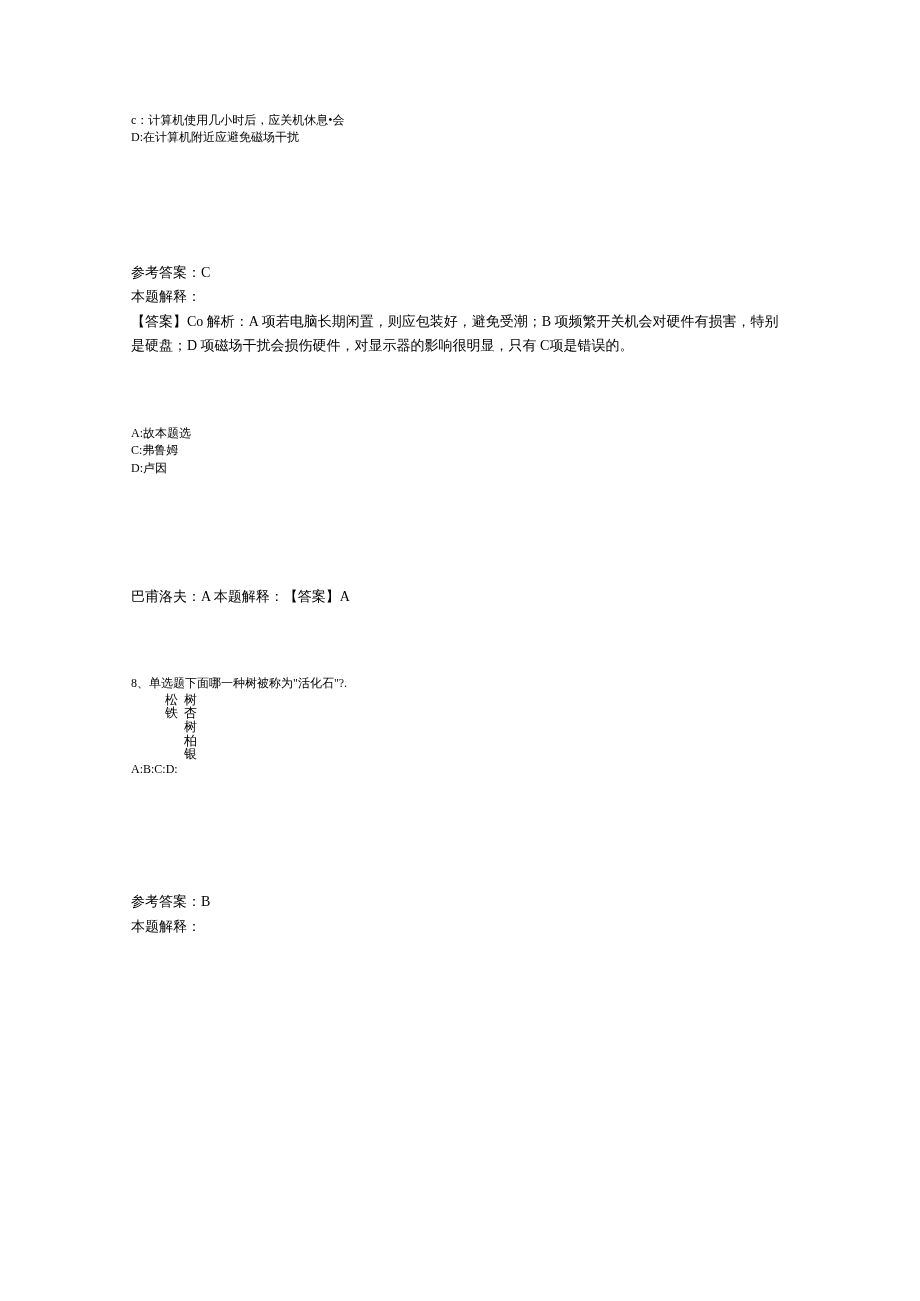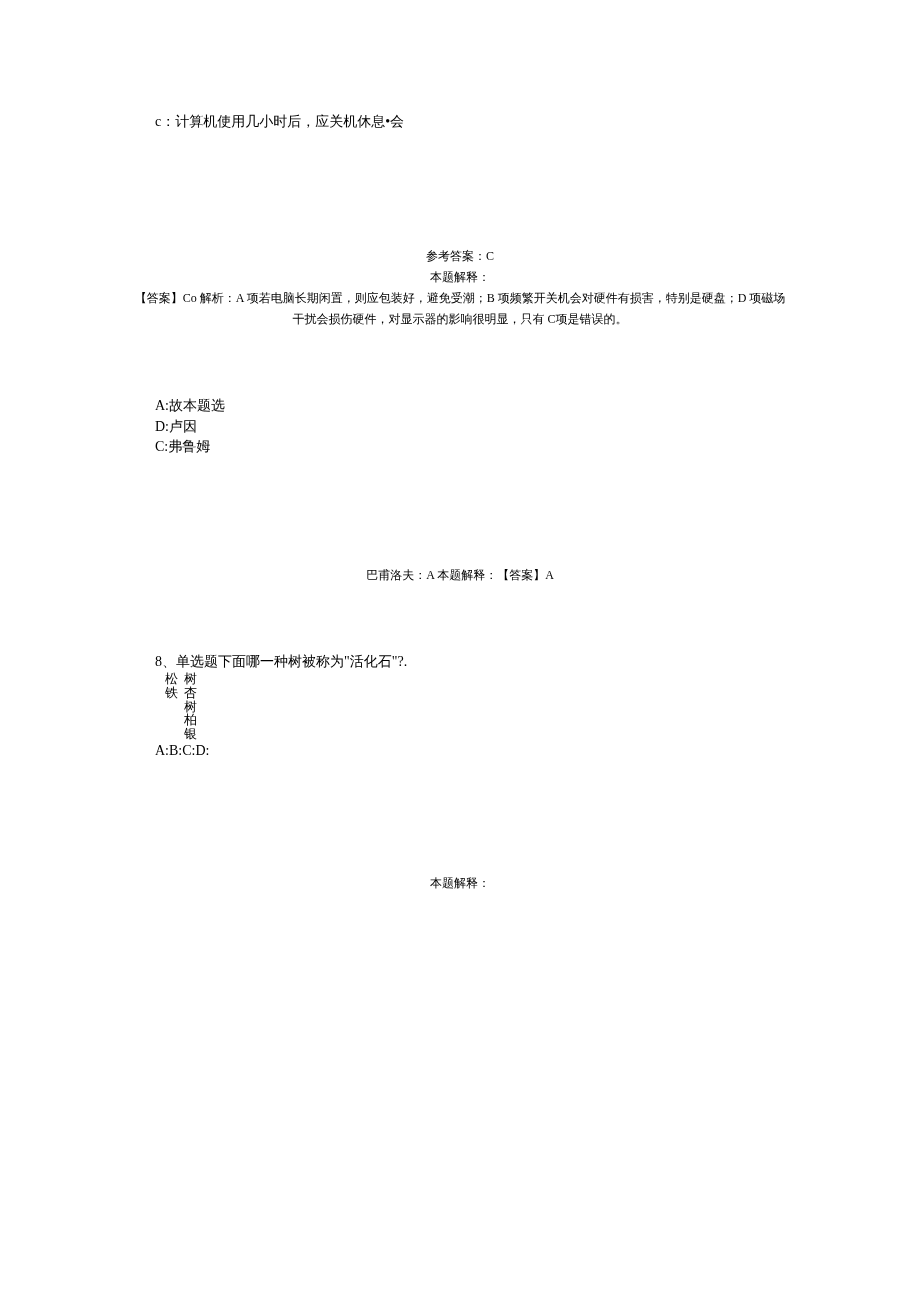--- a/index.html
+++ b/index.html
@@ -19,9 +19,8 @@
     line-height: 1.45;
   }
   .small {
-    font-size: 14px;
+    font-size: 12px;
     line-height: 1.45;
-    margin-left: 24px;
   }
   .big {
     font-size: 12px;

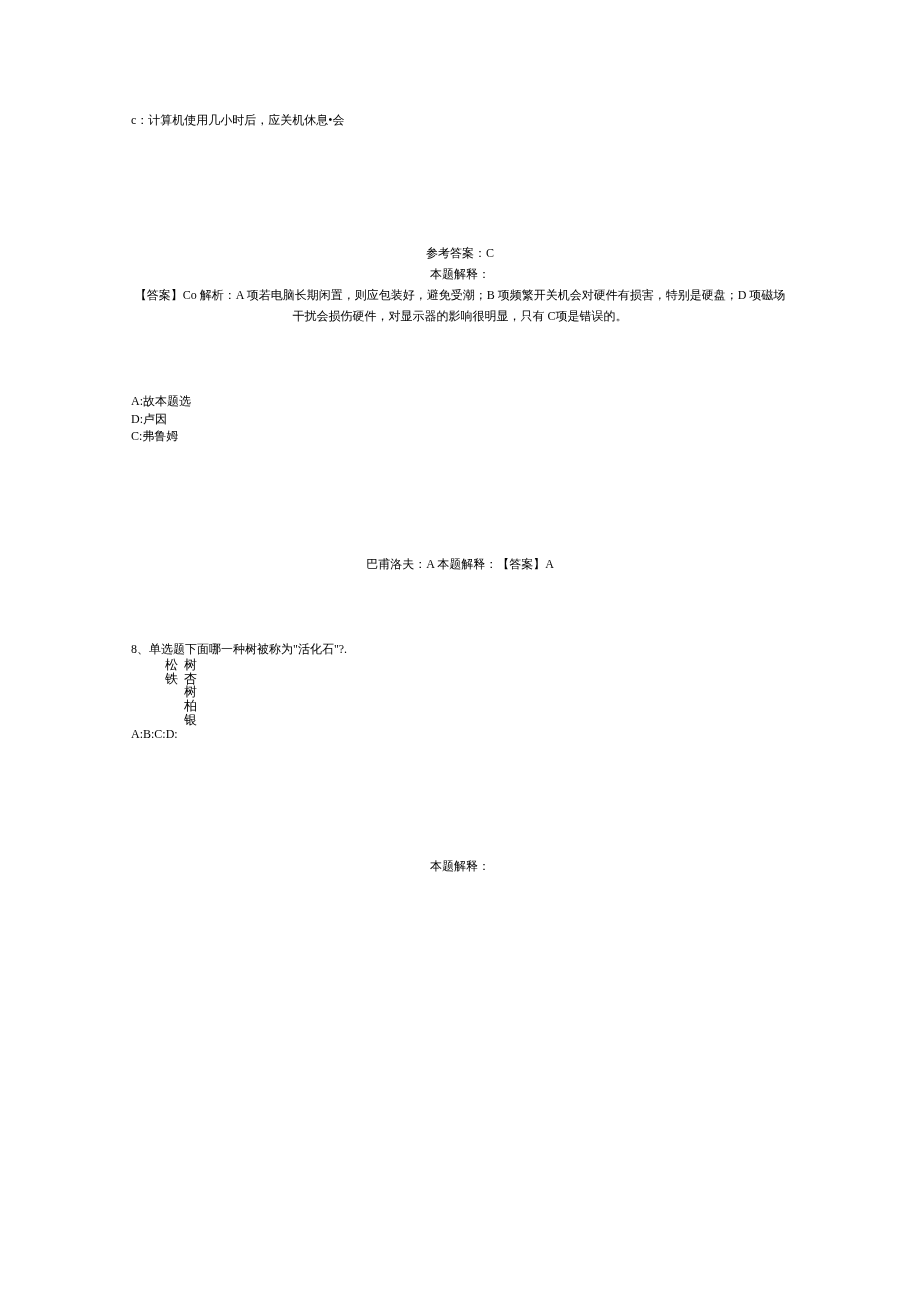--- a/index.html
+++ b/index.html
@@ -57,6 +57,7 @@
 <div class="page">
 
   <div class="small">c：计算机使用几小时后，应关机休息•会</div>
+  <div class="small">D:在计算机附近应避免磁场干扰</div>
 
   <div class="gap-xl"></div>
 

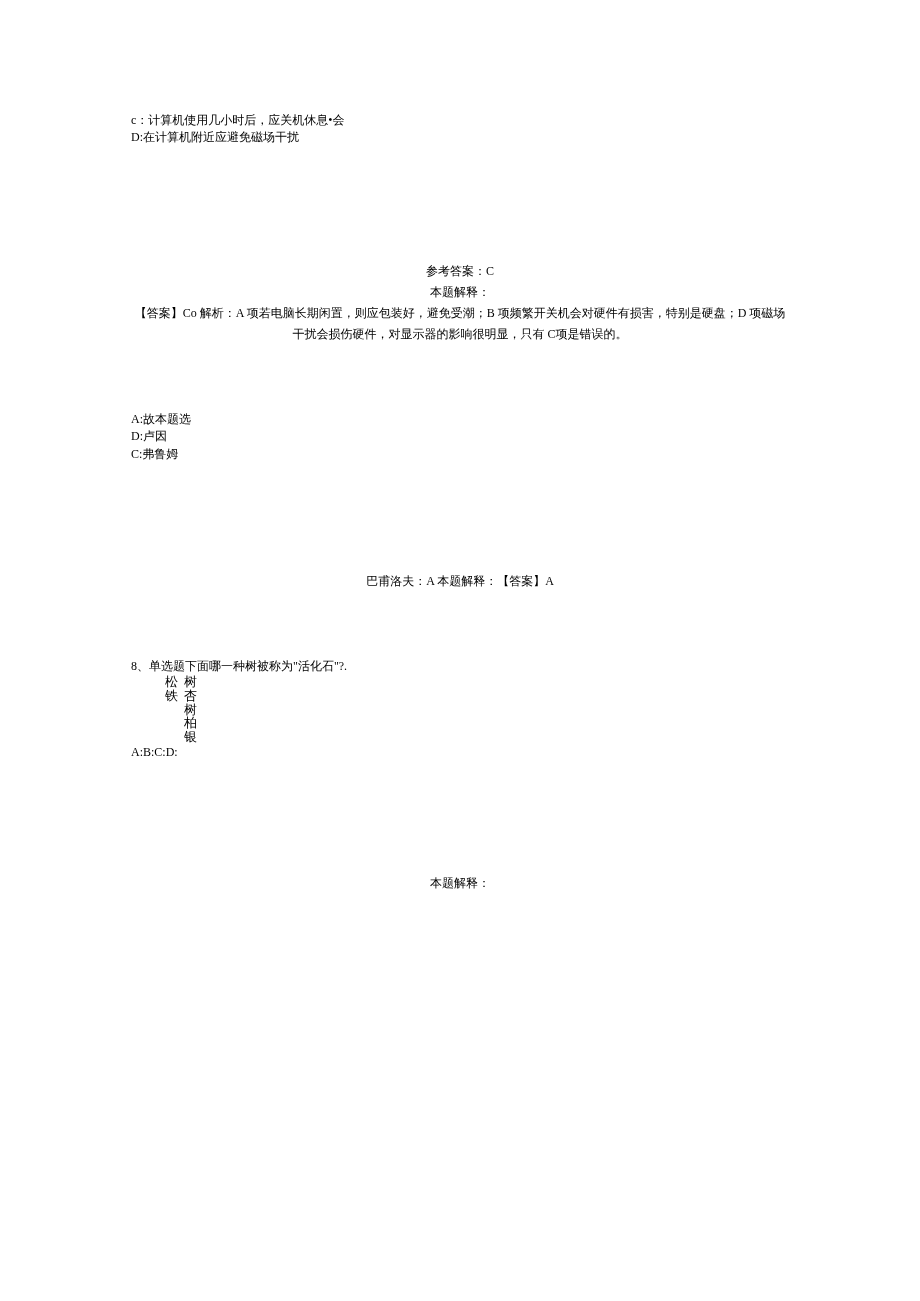--- a/index.html
+++ b/index.html
@@ -23,9 +23,8 @@
     line-height: 1.45;
   }
   .big {
-    font-size: 12px;
+    font-size: 14px;
     line-height: 1.75;
-    text-align: center;
   }
   .gap-xl { height: 114px; }
   .gap-l  { height: 66px; }

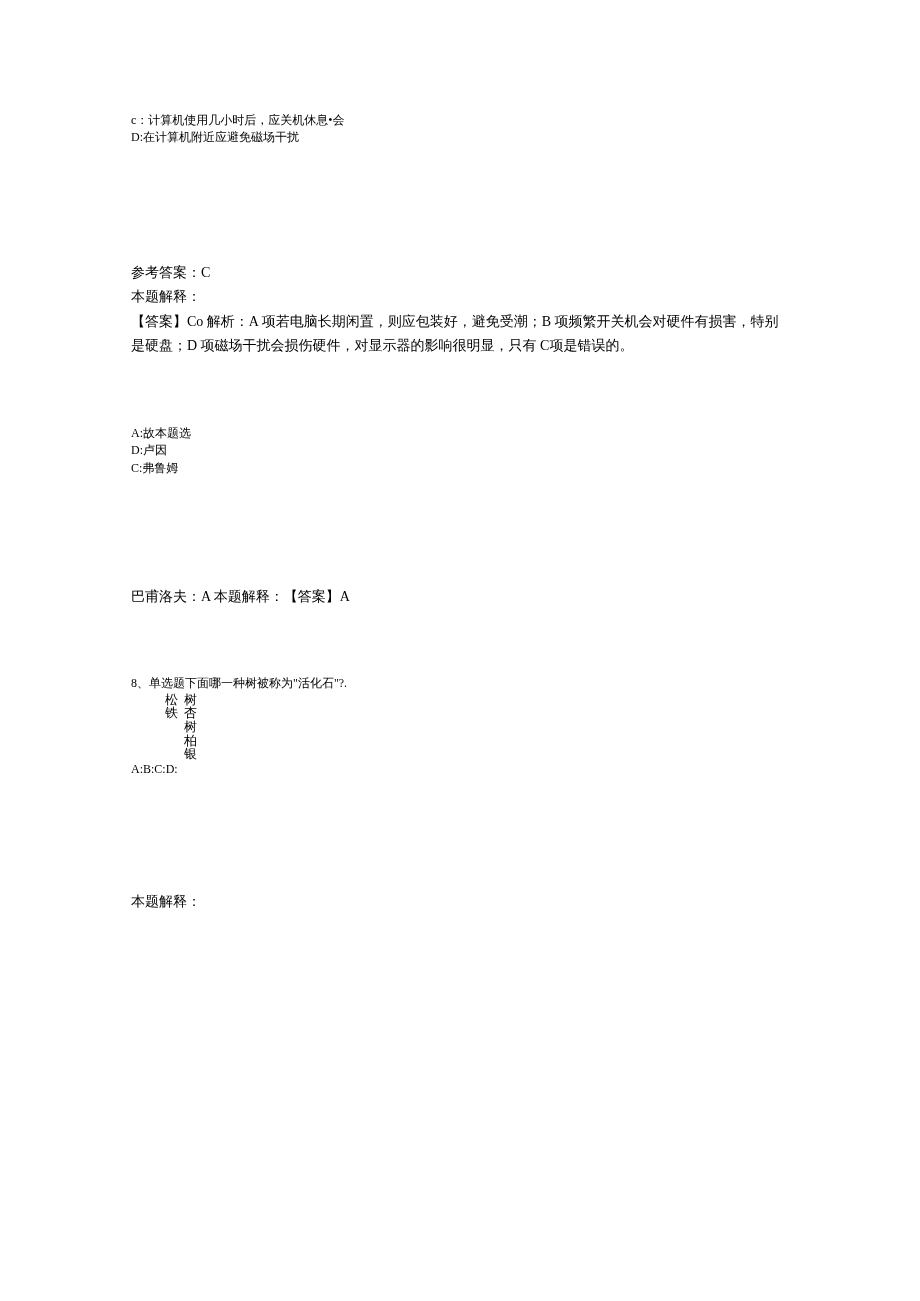--- a/index.html
+++ b/index.html
@@ -67,8 +67,8 @@
   <div class="gap-l"></div>
 
   <div class="small">A:故本题选</div>
+  <div class="small">C:弗鲁姆</div>
   <div class="small">D:卢因</div>
-  <div class="small">C:弗鲁姆</div>
 
   <div class="gap-lg2"></div>
 

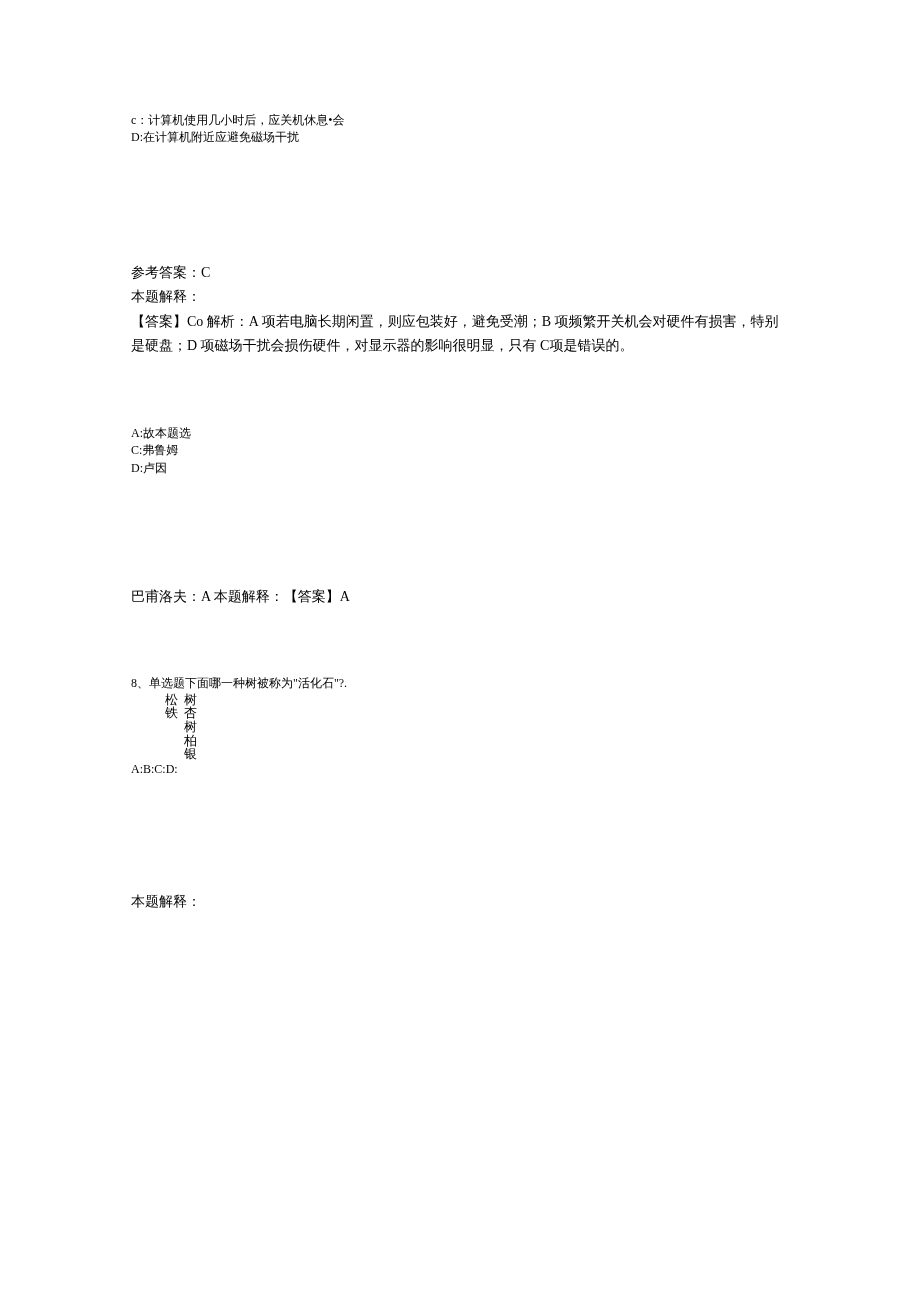--- a/index.html
+++ b/index.html
@@ -96,6 +96,7 @@
 
   <div class="gap-lg3"></div>
 
+  <div class="big">参考答案：B</div>
   <div class="big">本题解释：</div>
 
 </div>

